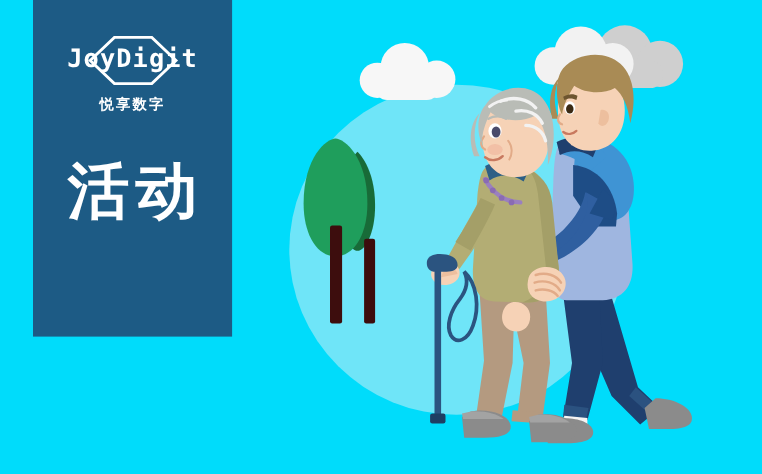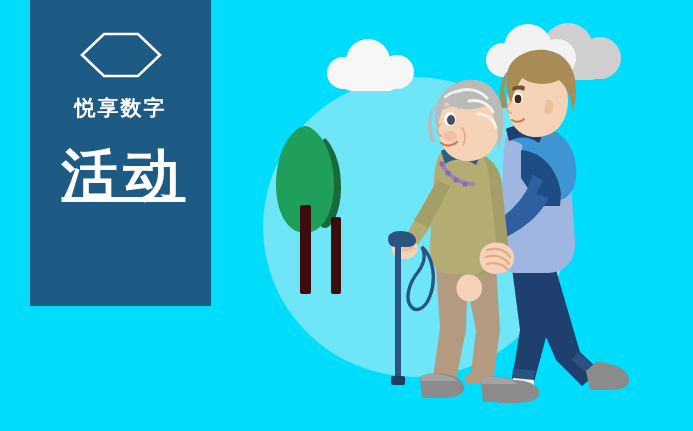--- a/index.html
+++ b/index.html
@@ -254,6 +254,7 @@
         <svg id="logo-hex" width="82" height="46" viewBox="0 0 82 46">
           <polygon points="24,2 58,2 80,23 58,44 24,44 2,23" fill="none" stroke="#ffffff" stroke-width="2.6"></polygon>
         </svg>
+        <div id="logo-word">JoyDigit</div>
       </div>
       <div id="logo-cn">悦享数字</div>
     </div>

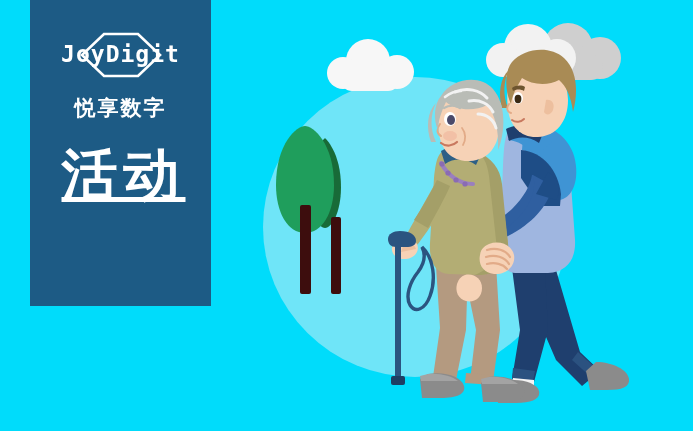--- a/index.html
+++ b/index.html
@@ -60,10 +60,10 @@
     z-index: 2;
   }
   #logo-cn {
-    margin-top: 18px;
+    margin-top: 6px;
     color: #ffffff;
     font-family: "DejaVu Sans", sans-serif;
-    font-size: 21px;
+    font-size: 13px;
     font-weight: bold;
     letter-spacing: 2px;
     line-height: 24px;

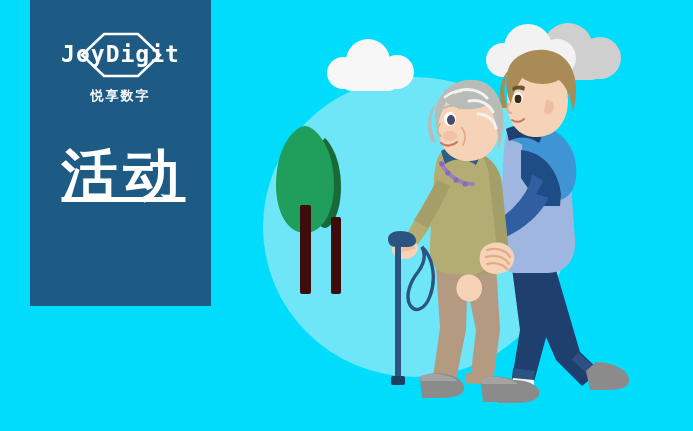--- a/index.html
+++ b/index.html
@@ -82,7 +82,7 @@
     letter-spacing: 6px;
     text-indent: 6px;
   }
-  .headline-line { display: block; text-decoration: underline; }
+  .headline-line { display: block; }
   
   #scene {
     position: absolute;

